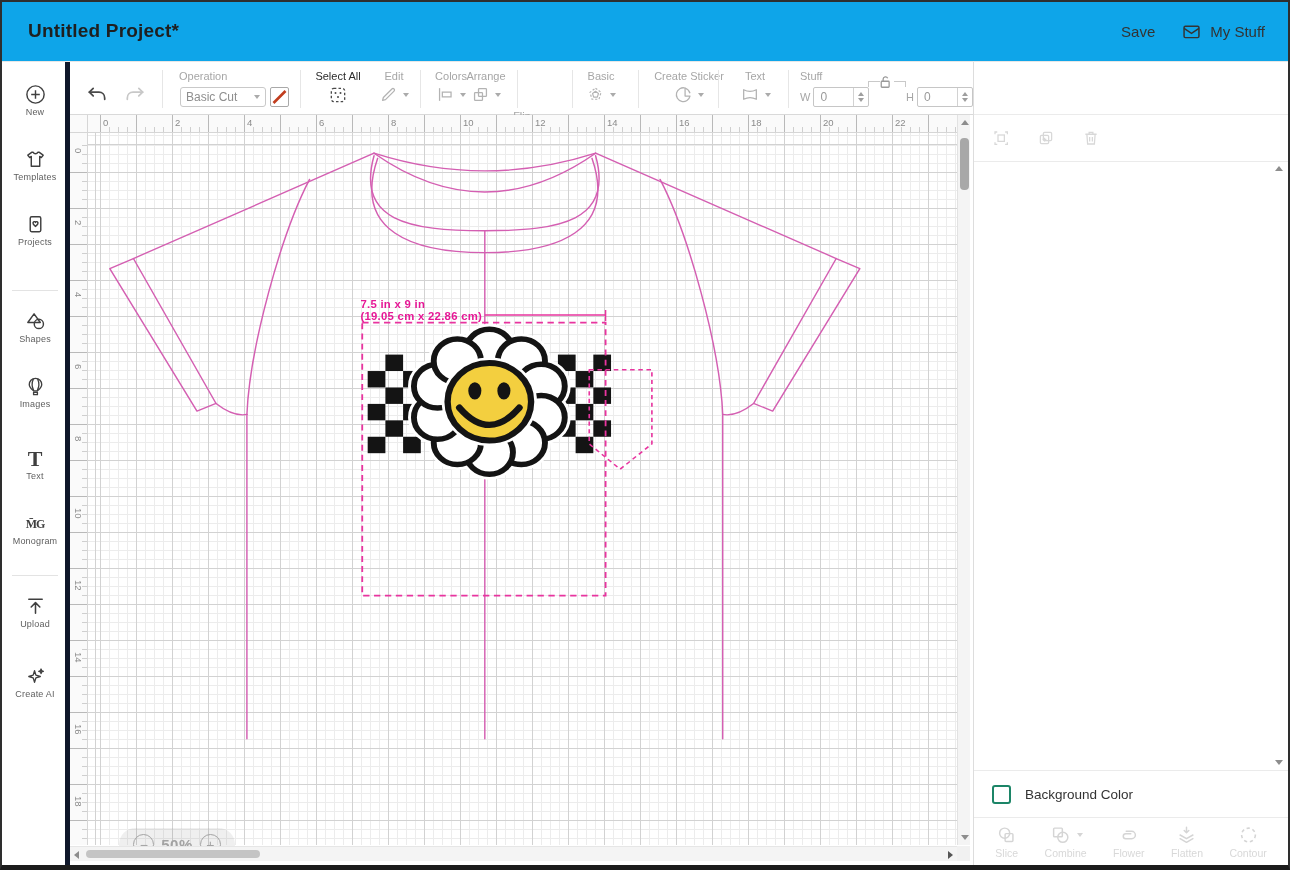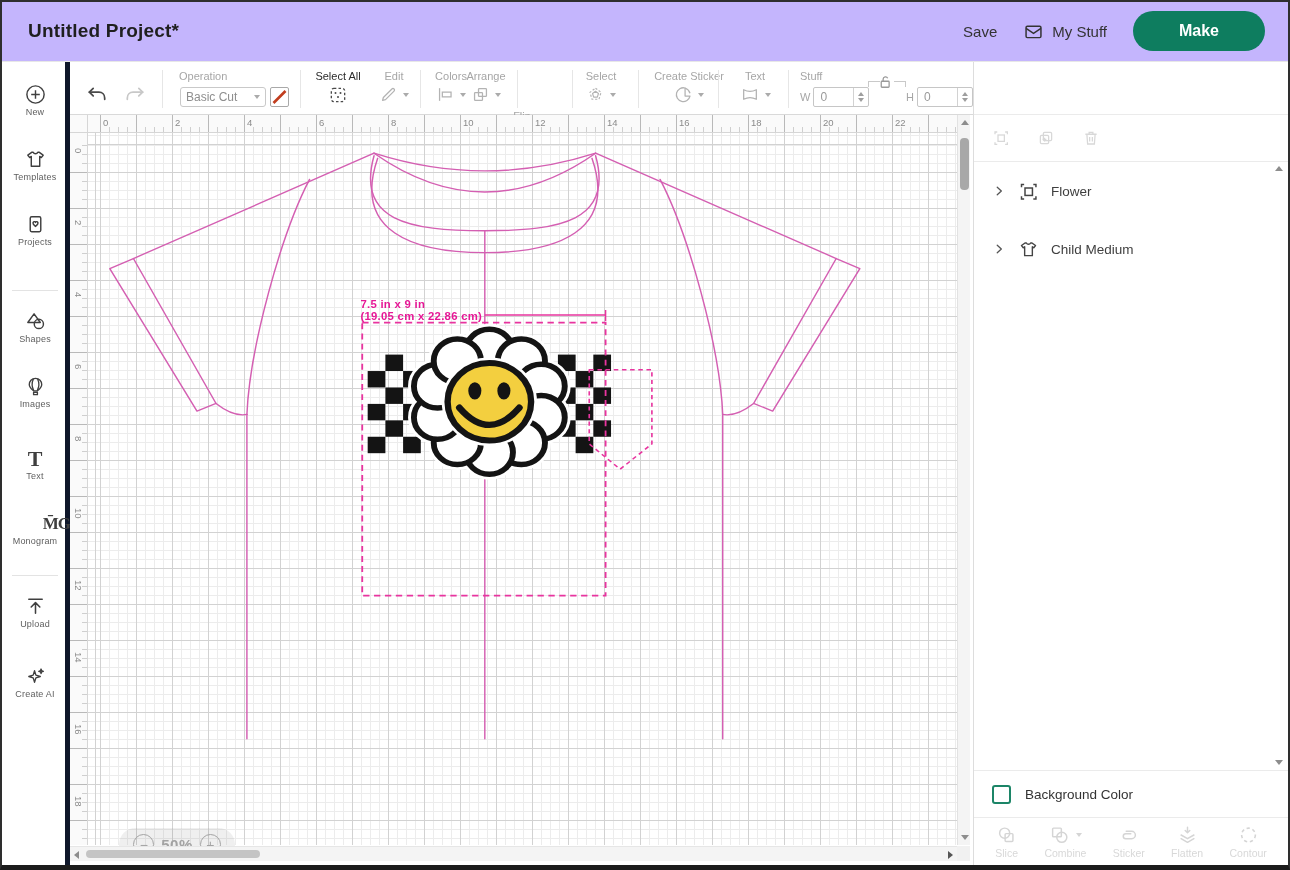--- a/index.html
+++ b/index.html
@@ -12,7 +12,7 @@
   .frame{position:absolute;inset:0;border:2px solid #2e2e2e;border-bottom:5px solid #1c1c1c;pointer-events:none;z-index:60;}
 
   
-  #topbar{position:absolute;left:0;top:0;width:1290px;height:62px;background:#c4b5fd;border-bottom:1px solid #e7e7e7;}
+  #topbar{position:absolute;left:0;top:0;width:1290px;height:62px;background:#0ea5e9;border-bottom:1px solid #e7e7e7;}
   #title{position:absolute;left:28px;top:20px;font-size:19px;font-weight:600;color:#1f1f1f;letter-spacing:.2px;}
   #topbar-right{position:absolute;right:25px;top:0;height:62px;display:flex;align-items:center;gap:26px;}
   .tb-link{font-size:15px;color:#333;cursor:pointer;display:flex;align-items:center;gap:8px;}

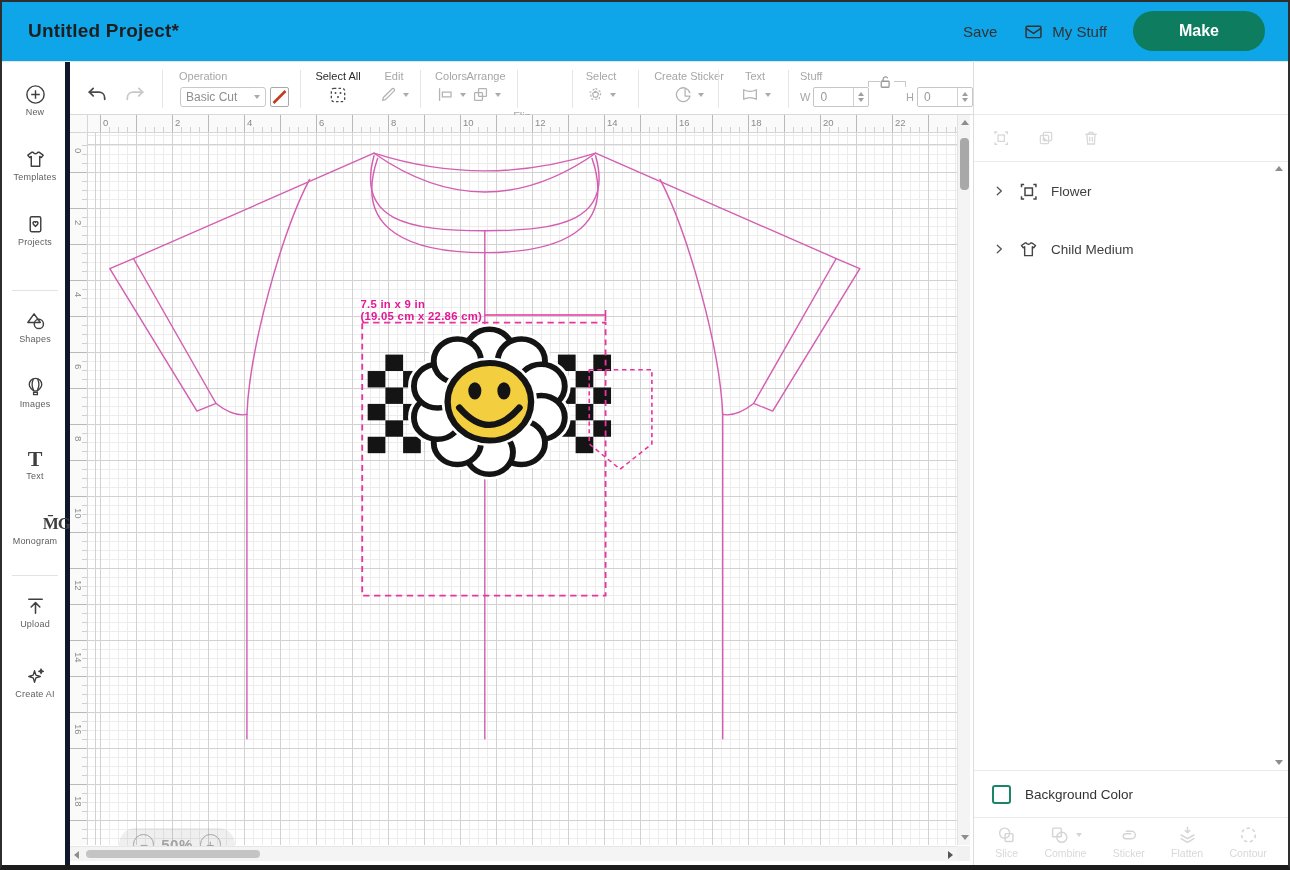--- a/index.html
+++ b/index.html
@@ -132,7 +132,6 @@
           </svg>
         <span>My Stuff</span>
       </span>
-      <button class="make-btn">Make</button>
     </div>
   </header>
 

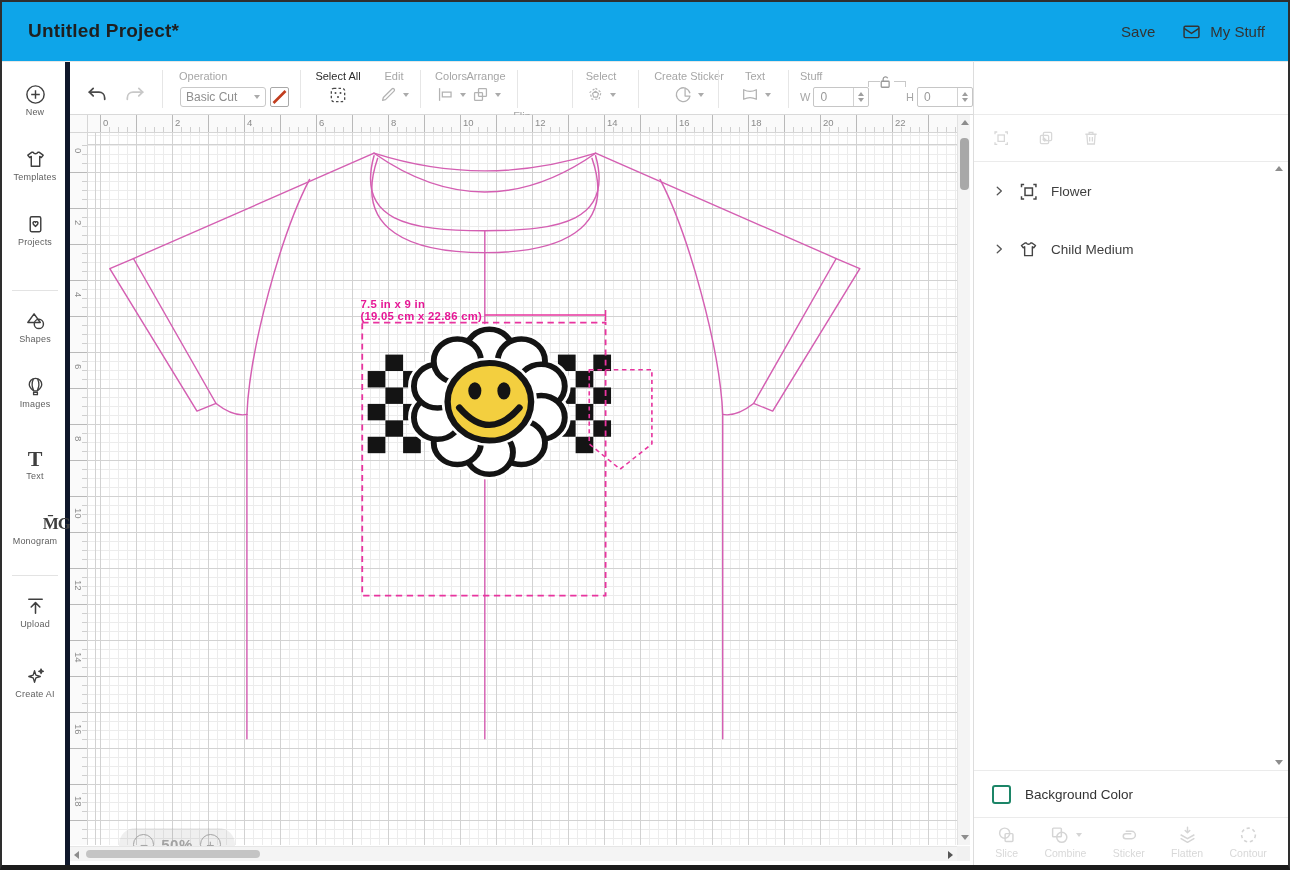--- a/index.html
+++ b/index.html
@@ -282,7 +282,7 @@
     <div class="t-div" style="left:502px"></div>
 
     <div class="t-group" style="left:503px;width:56px;">
-      <span class="t-label">Select</span>
+      <span class="t-label">Basic</span>
       <div class="t-iconrow">
         <svg width="19" height="19" viewBox="0 0 24 24" fill="none" stroke="#b3b3b3" stroke-width="1.5" stroke-linejoin="round">
             <path d="M12 4 L19 9.3 L16.4 18 H7.6 L5 9.3 Z" stroke-dasharray="2.8 2.2"></path>

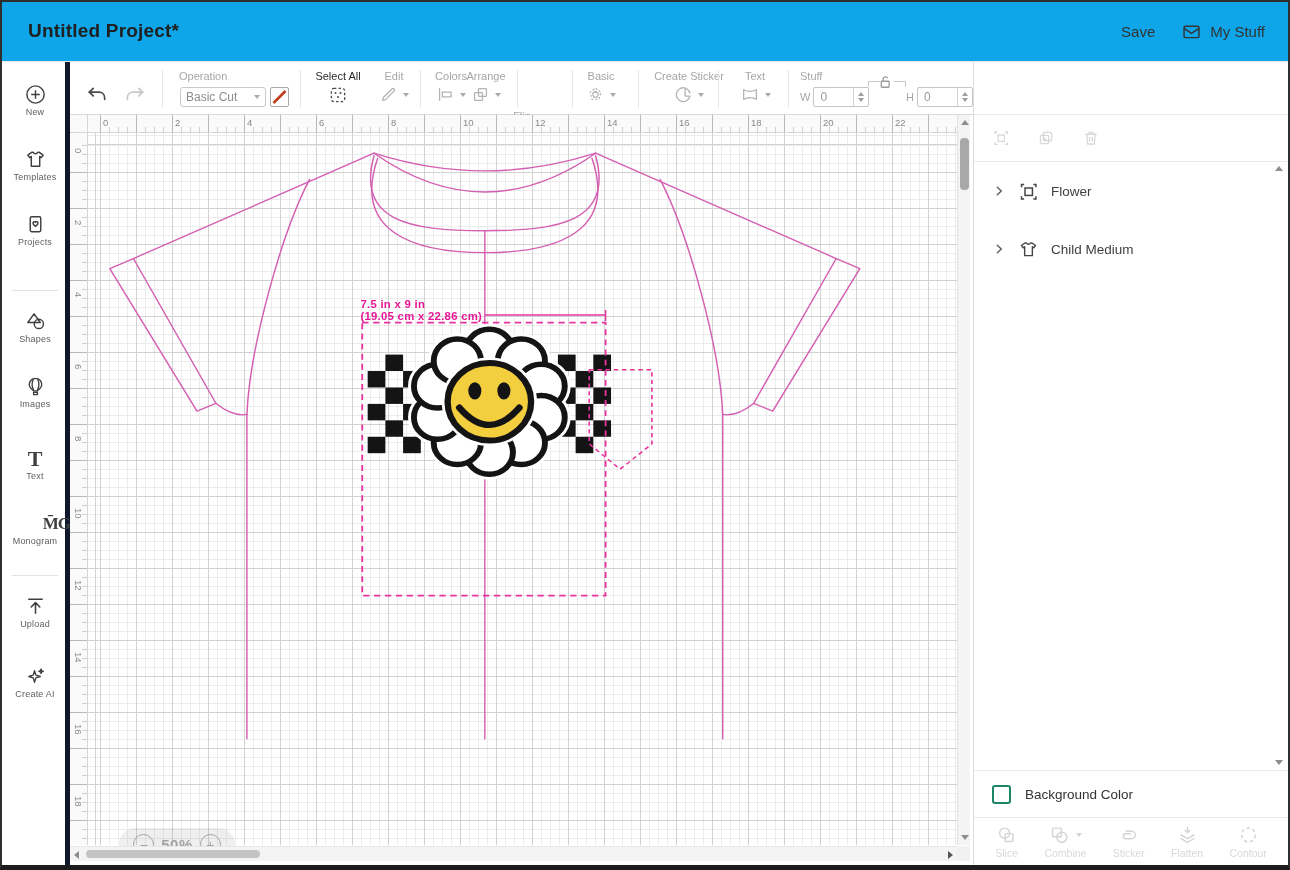--- a/index.html
+++ b/index.html
@@ -497,27 +497,6 @@
     </div>
     <div class="pdiv" style="top:99px"></div>
 
-    <div id="layer-list">
-      <div class="layer-row">
-        <svg class="chev" width="14" height="14" viewBox="0 0 24 24" fill="none" stroke="#555" stroke-width="2.2" stroke-linecap="round" stroke-linejoin="round">
-            <path d="M9 5.5 L16 12 L9 18.5"></path>
-          </svg>
-        <svg class="licon" width="21" height="21" viewBox="0 0 24 24" fill="none" stroke="#444" stroke-width="1.7">
-            <rect x="8" y="8" width="8.5" height="8.5"></rect>
-            <path d="M4 7 V4 H7 M17.5 4 H20.5 V7 M20.5 17.5 V20.5 H17.5 M7 20.5 H4 V17.5"></path>
-          </svg>
-        <span class="lname">Flower</span>
-      </div>
-      <div class="layer-row">
-        <svg class="chev" width="14" height="14" viewBox="0 0 24 24" fill="none" stroke="#555" stroke-width="2.2" stroke-linecap="round" stroke-linejoin="round">
-            <path d="M9 5.5 L16 12 L9 18.5"></path>
-          </svg>
-        <svg class="licon" width="21" height="21" viewBox="0 0 24 24" fill="none" stroke="#444" stroke-width="1.6" stroke-linejoin="round">
-            <path d="M8 4.5 L4 7.5 L6 10 L7.6 8.8 V19 H16.4 V8.8 L18 10 L20 7.5 L16 4.5 H14.4 A2.6 2.4 0 0 1 9.6 4.5 Z"></path>
-          </svg>
-        <span class="lname">Child Medium</span>
-      </div>
-    </div>
     <div id="list-scroll">
       <span class="arr up" style="left:2px;top:4px"></span>
       <span class="arr down" style="left:2px;bottom:4px"></span>

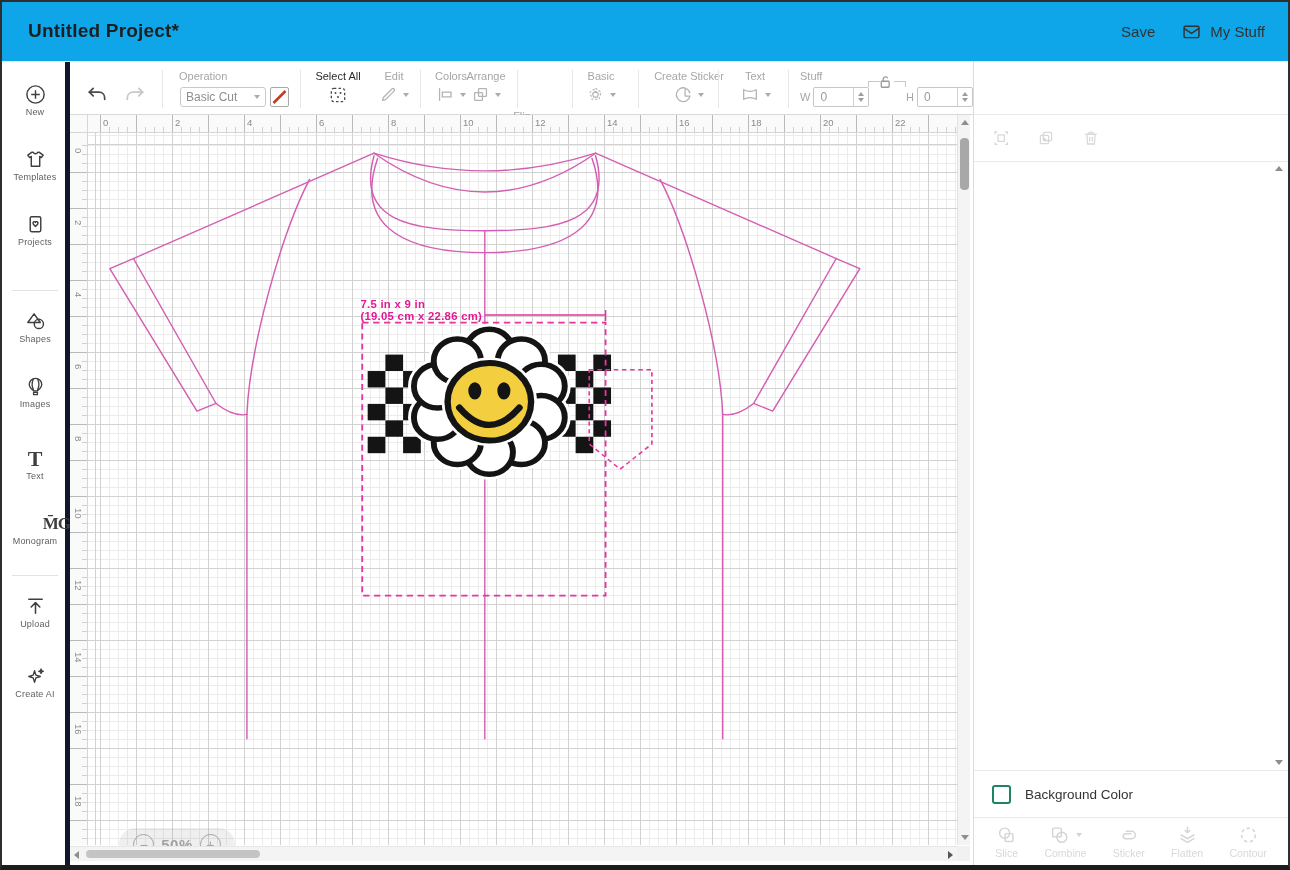--- a/index.html
+++ b/index.html
@@ -177,7 +177,7 @@
       <span class="lbl">Text</span>
     </div>
     <div class="side-item" style="top:451px">
-      <span style="font-family:'Liberation Serif',serif;font-size:17px;line-height:22px;color:#3f3f3f;font-weight:700;letter-spacing:-1px;display:block;text-align:right;">M̄G</span>
+      <span style="font-family:'Liberation Serif',serif;font-size:12px;line-height:22px;color:#3f3f3f;font-weight:700;letter-spacing:-1px;display:block;">M̄G</span>
       <span class="lbl">Monogram</span>
     </div>
     <div class="side-div" style="top:513px"></div>

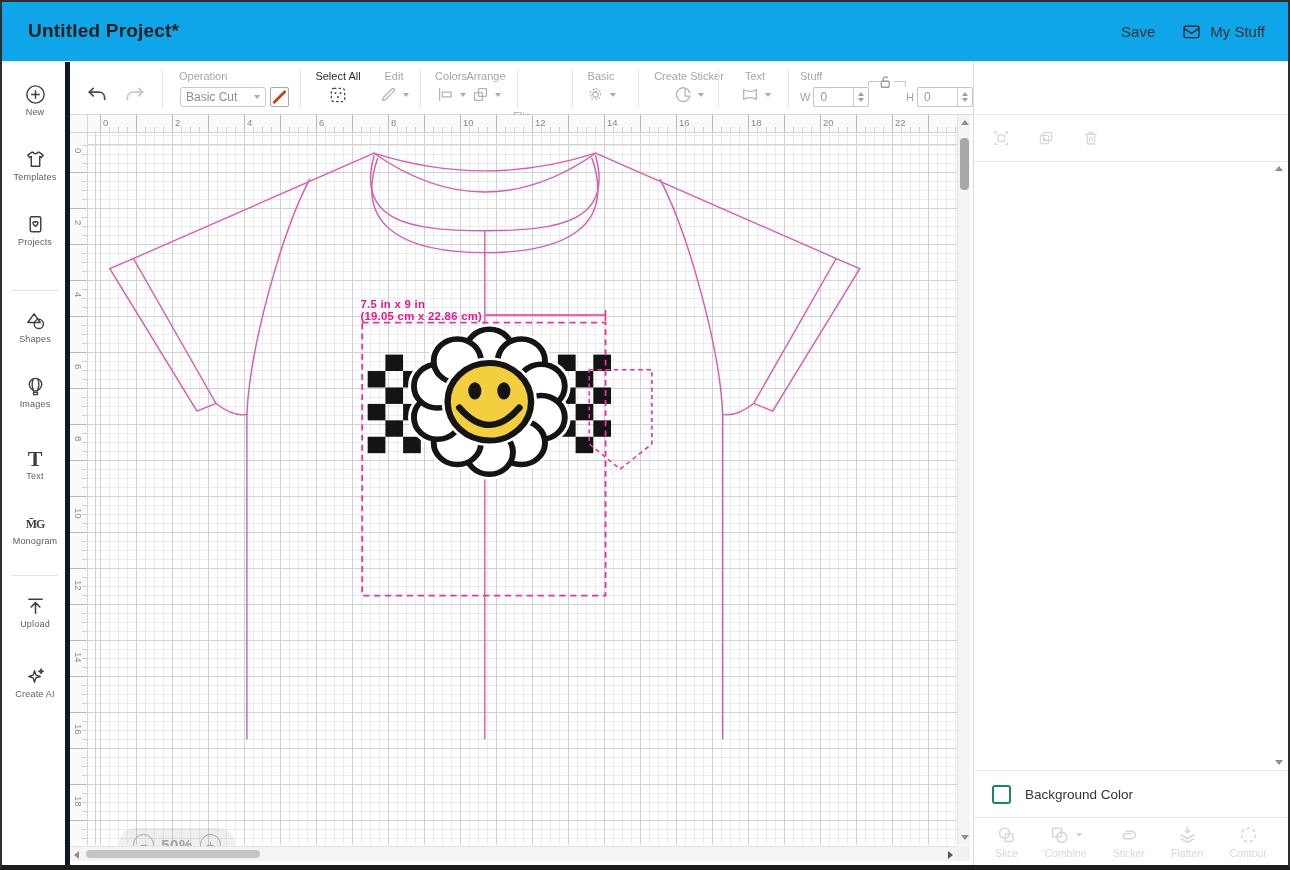--- a/index.html
+++ b/index.html
@@ -533,7 +533,7 @@
               <path d="M8 14.5 V8.5 A4 4 0 0 1 16 8.5 V15 A2.7 2.7 0 0 1 10.6 15 V9.5"></path>
             </g>
           </svg>
-        <span class="plbl">Sticker</span>
+        <span class="plbl">Flower</span>
       </div>
       <div class="pa-item">
         <svg width="23" height="22" viewBox="0 0 24 24" fill="none" stroke="#d5d5d5" stroke-width="1.6" stroke-linecap="round" stroke-linejoin="round">

